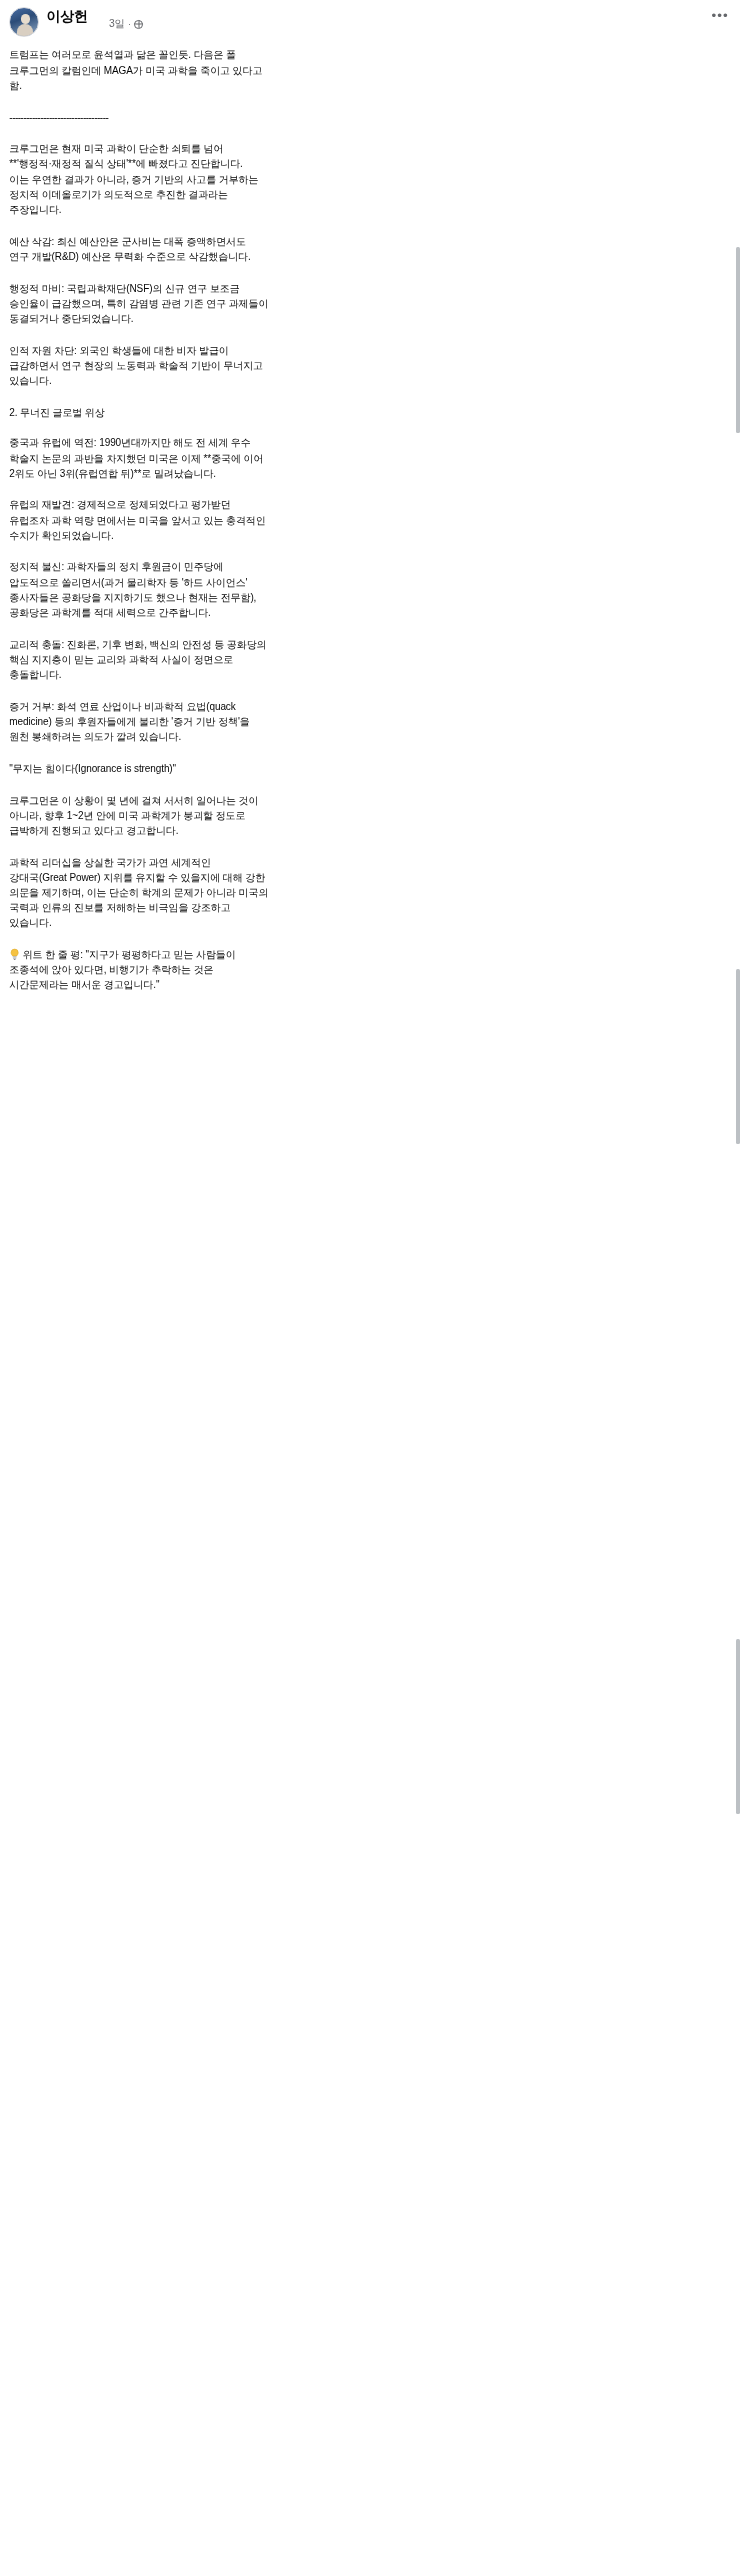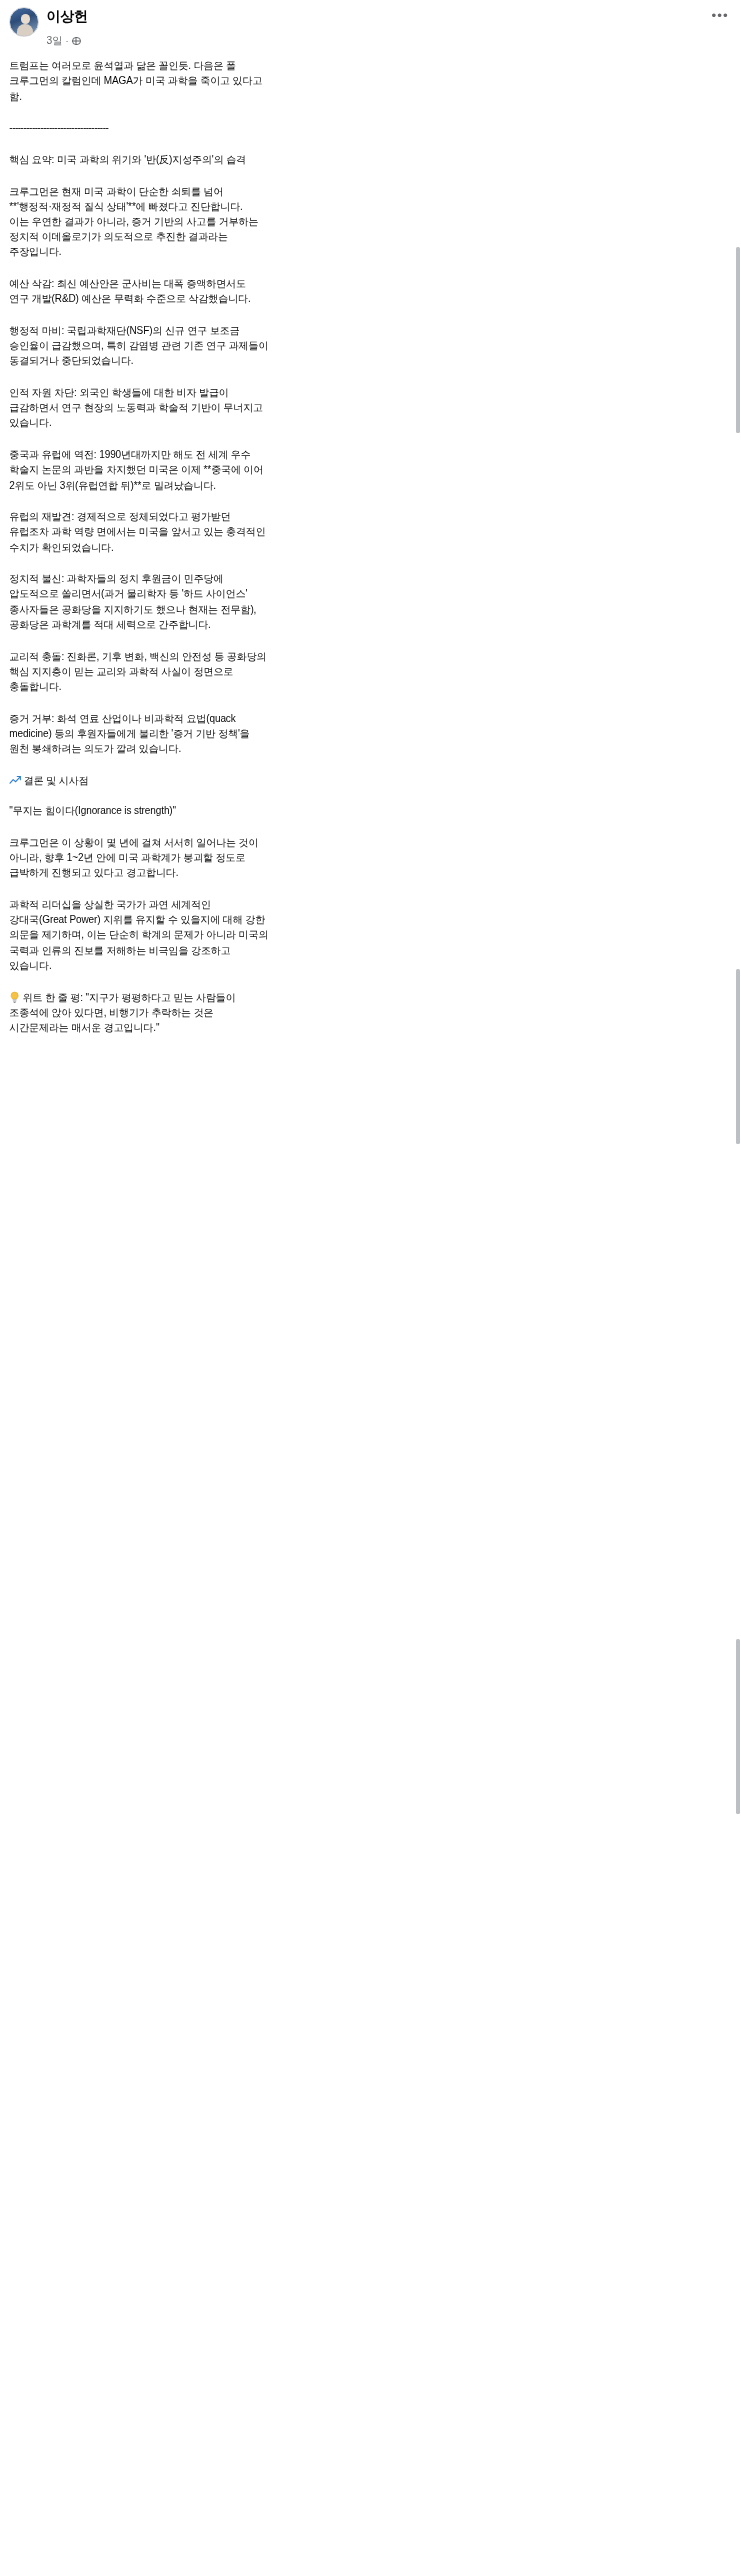--- a/index.html
+++ b/index.html
@@ -54,9 +54,10 @@
   }
   .header-text {
     display: flex;
-    flex-direction: column;
+    flex-direction: row;
     justify-content: center;
     padding-top: 1px;
+    gap: 21px;
   }
   .author-name {
     font-size: 14px;

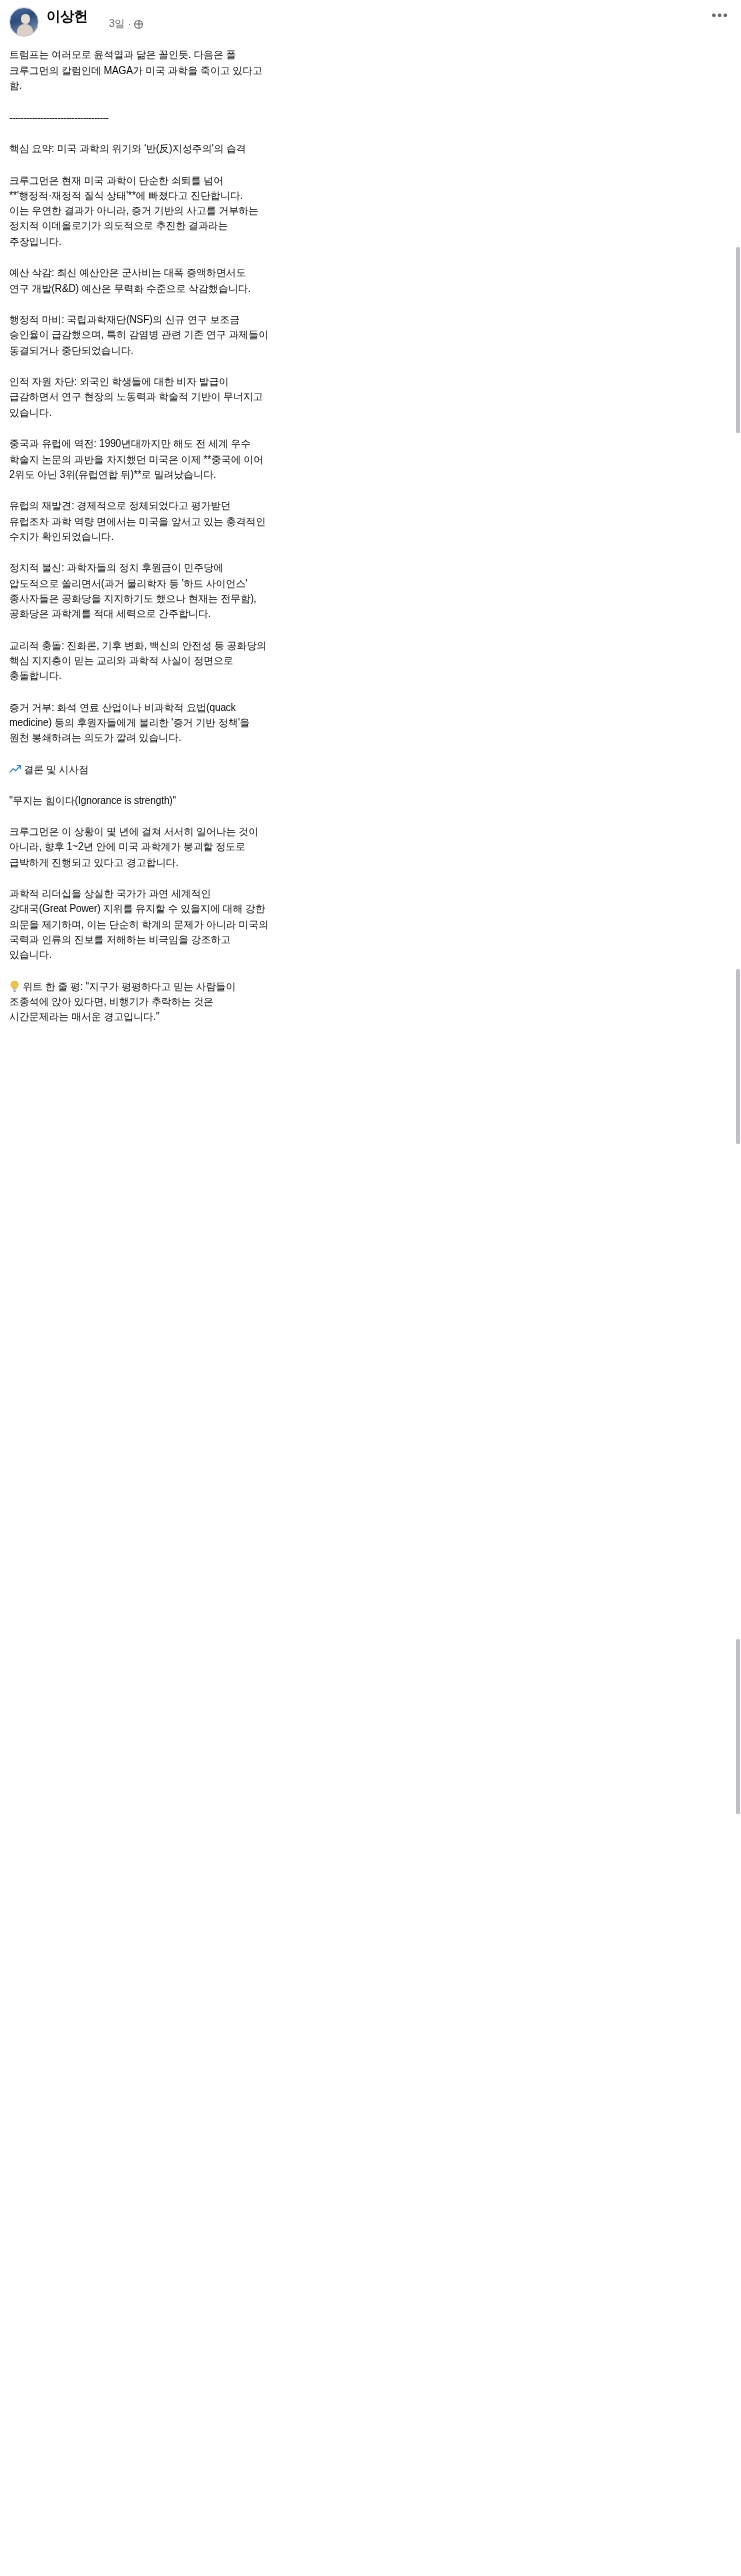--- a/index.html
+++ b/index.html
@@ -186,7 +186,6 @@
 
     <p class="para divider-text">-----------------------------------</p>
 
-    <p class="para">핵심 요약: 미국 과학의 위기와 '반(反)지성주의'의 습격</p>
 
     <p class="para"><span>크루그먼은 현재 미국 과학이 단순한 쇠퇴를 넘어</span><br><span>**'행정적·재정적 질식 상태'**에 빠졌다고 진단합니다.</span><br><span>이는 우연한 결과가 아니라, 증거 기반의 사고를 거부하는
 정치적 이데올로기가 의도적으로 추진한 결과라는

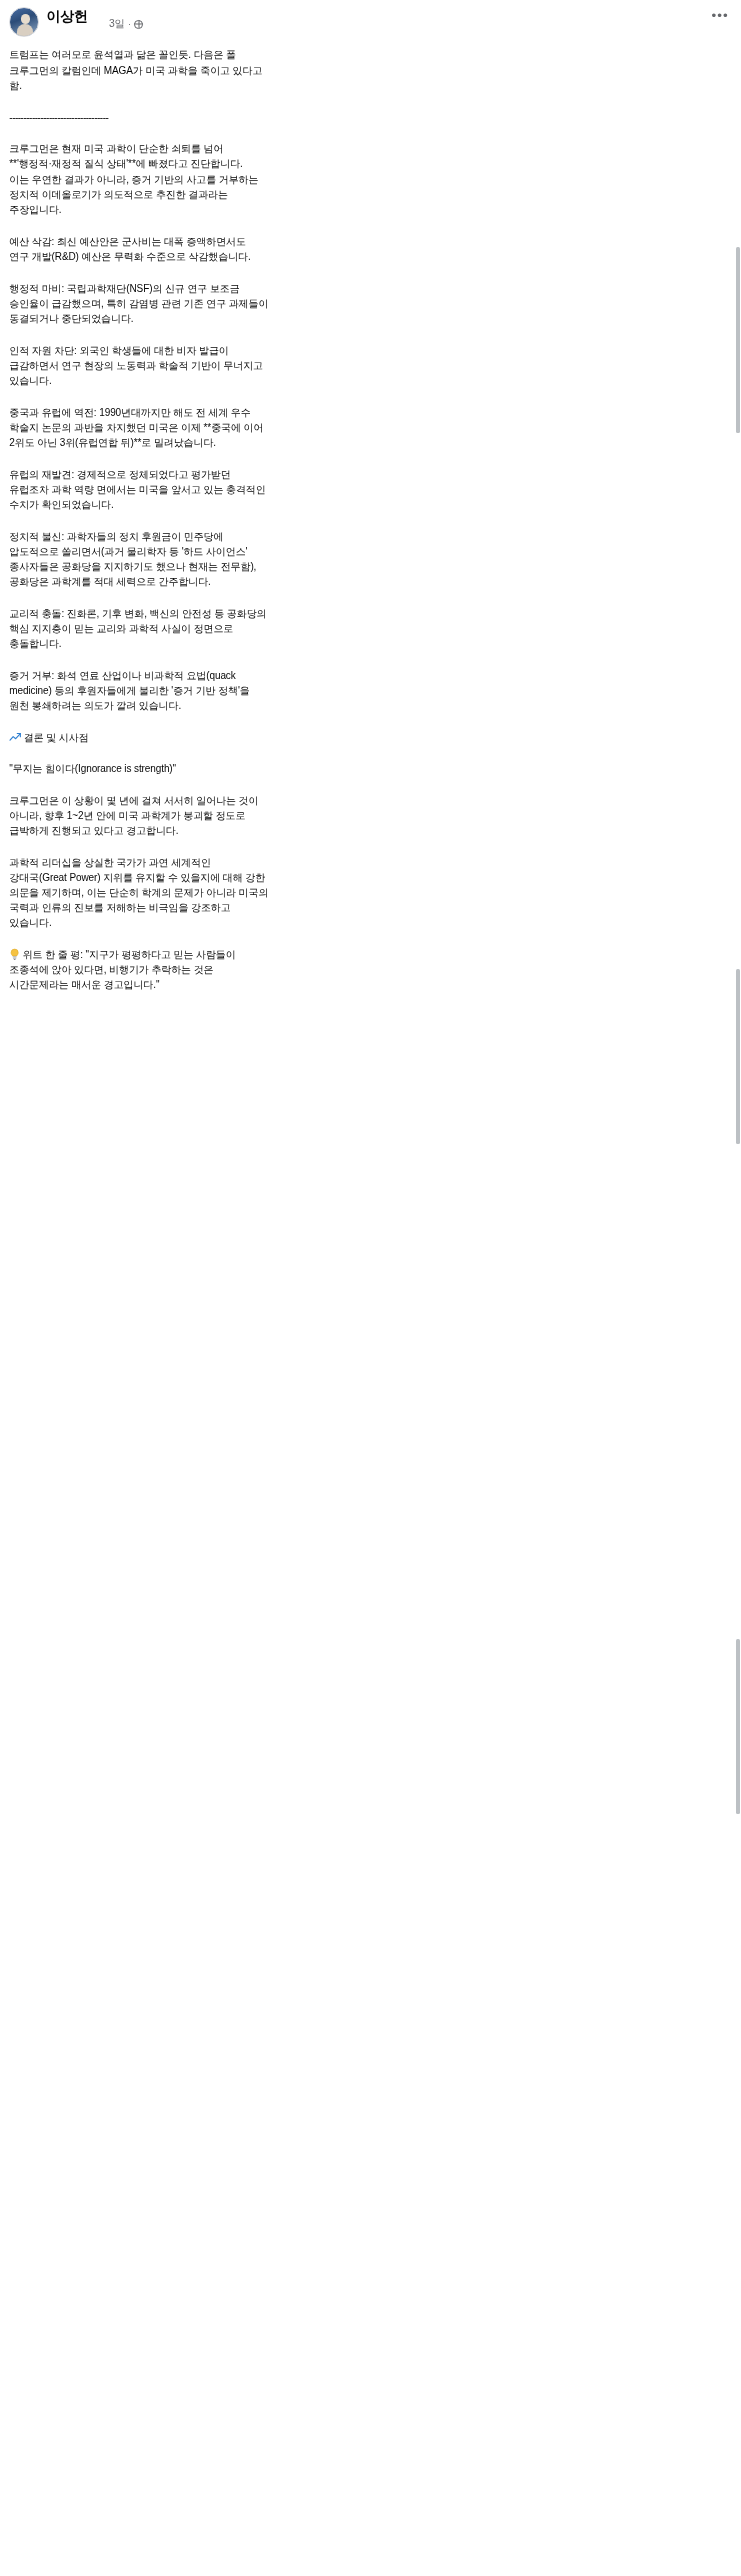--- a/index.html
+++ b/index.html
@@ -200,6 +200,7 @@
 급감하면서 연구 현장의 노동력과 학술적 기반이 무너지고
 있습니다.</p>
 
+    <p class="para tight">2. 무너진 글로벌 위상</p>
     <p class="para"><span>중국과 유럽에 역전: 1990년대까지만 해도 전 세계 우수
 학술지 논문의 과반을 차지했던 미국은 이제 </span><span>**중국에 이어
 2위도 아닌 3위(유럽연합 뒤)**</span><span>로 밀려났습니다.</span></p>

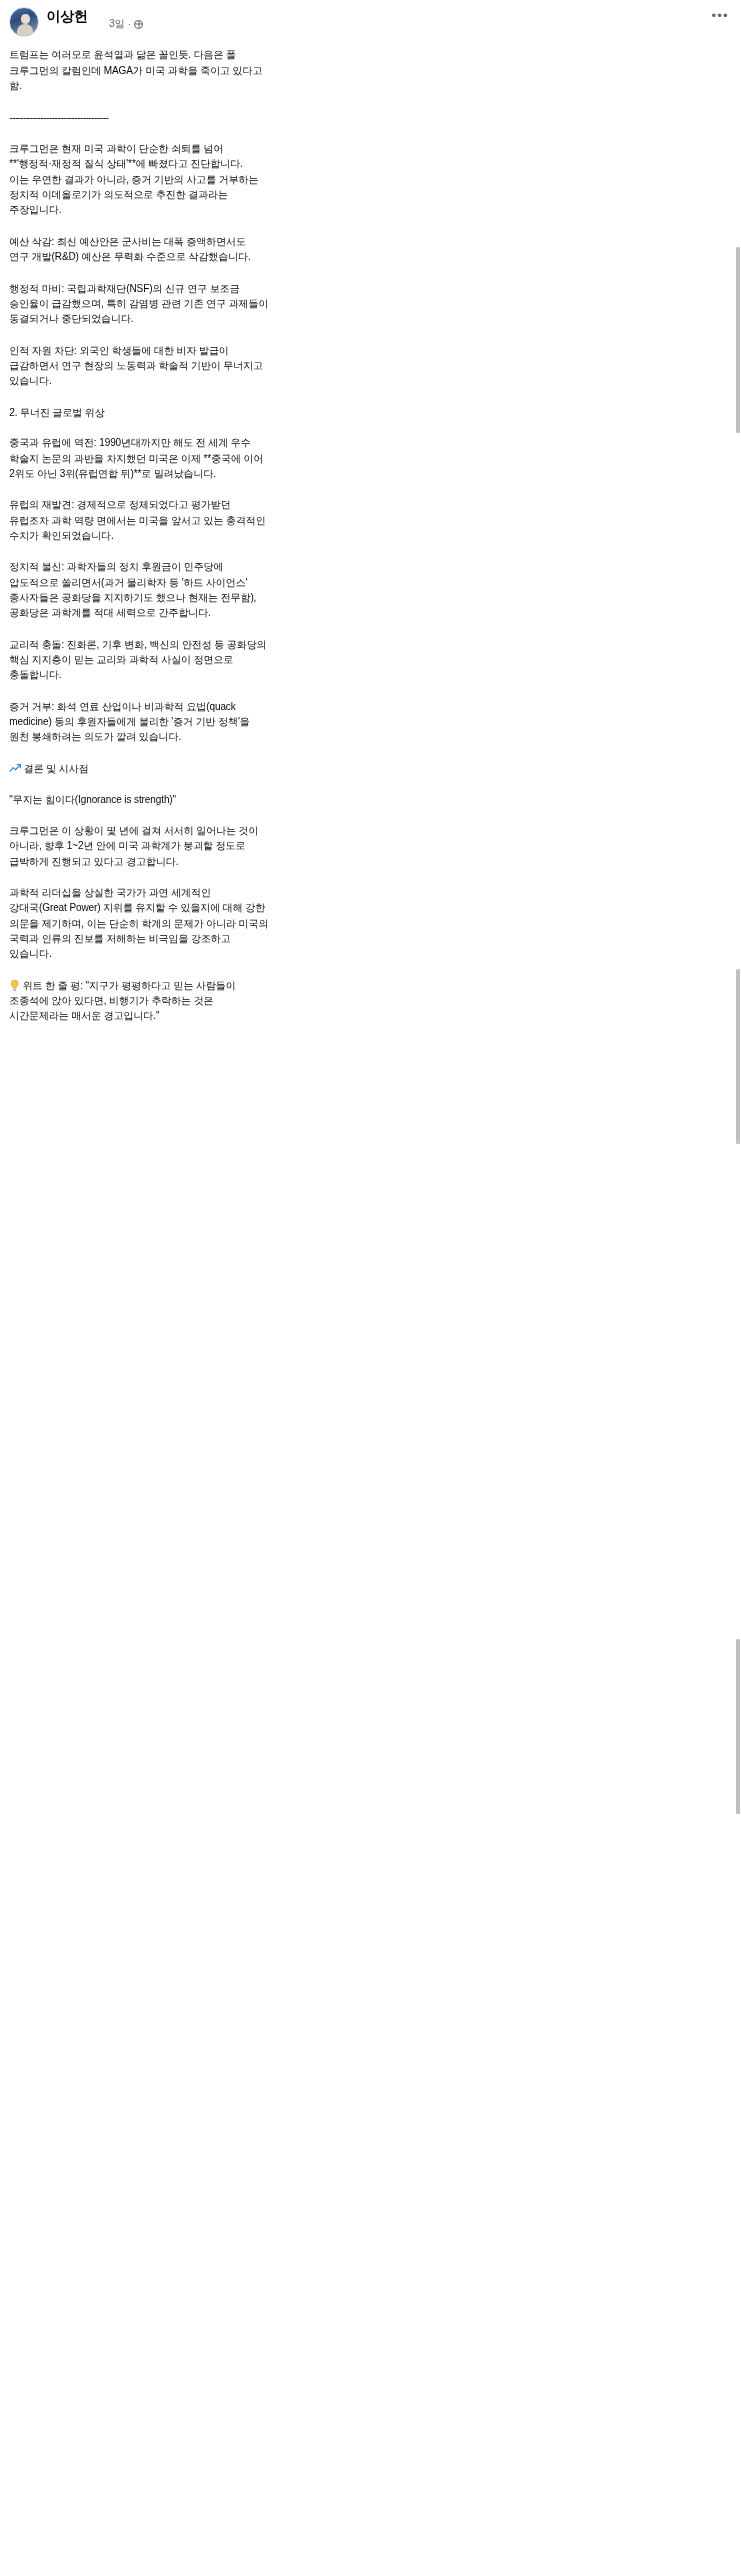--- a/index.html
+++ b/index.html
@@ -219,10 +219,6 @@
 medicine) 등의 후원자들에게 불리한 '증거 기반 정책'을
 원천 봉쇄하려는 의도가 깔려 있습니다.</p>
 
-    <p class="para tight"><span class="chart-emoji"><svg width="12.4" height="10.3" viewBox="0 0 24 20">
-            <polyline points="2,16 8,9 13,13 22,3" fill="none" stroke="#2f7fd1" stroke-width="2.2" stroke-linecap="round" stroke-linejoin="round"></polyline>
-            <polyline points="16,3 22,3 22,9" fill="none" stroke="#2f7fd1" stroke-width="2.2" stroke-linecap="round" stroke-linejoin="round"></polyline>
-          </svg></span><span>결론 및 시사점</span></p>
     <p class="para">"무지는 힘이다(Ignorance is strength)"</p>
     <p class="para">크루그먼은 이 상황이 몇 년에 걸쳐 서서히 일어나는 것이
 아니라, 향후 1~2년 안에 미국 과학계가 붕괴할 정도로

